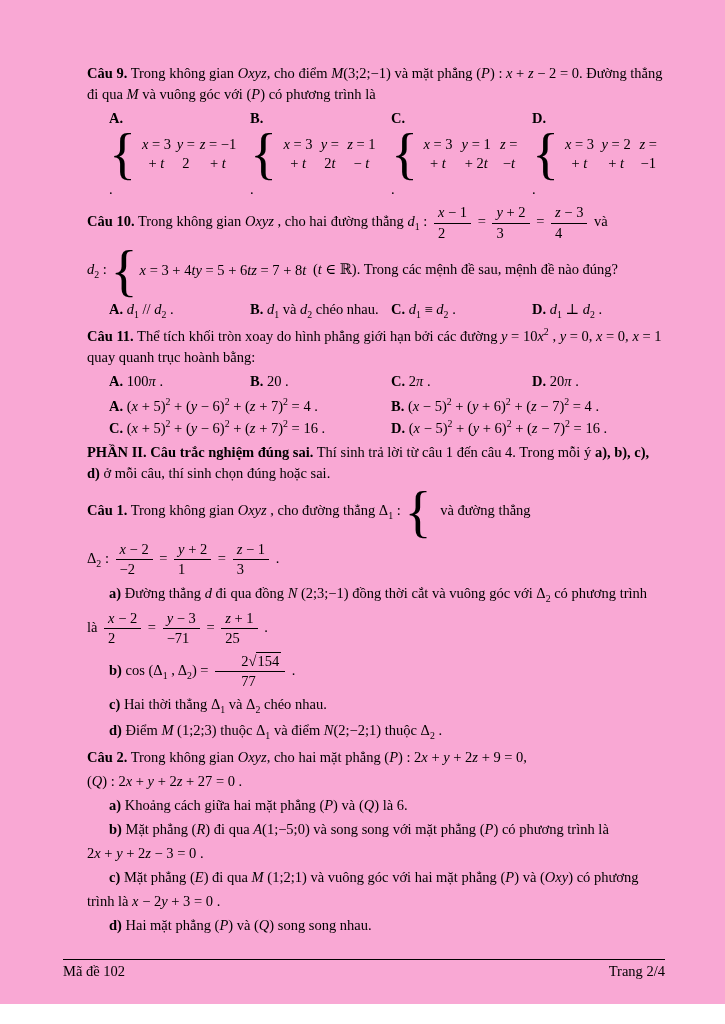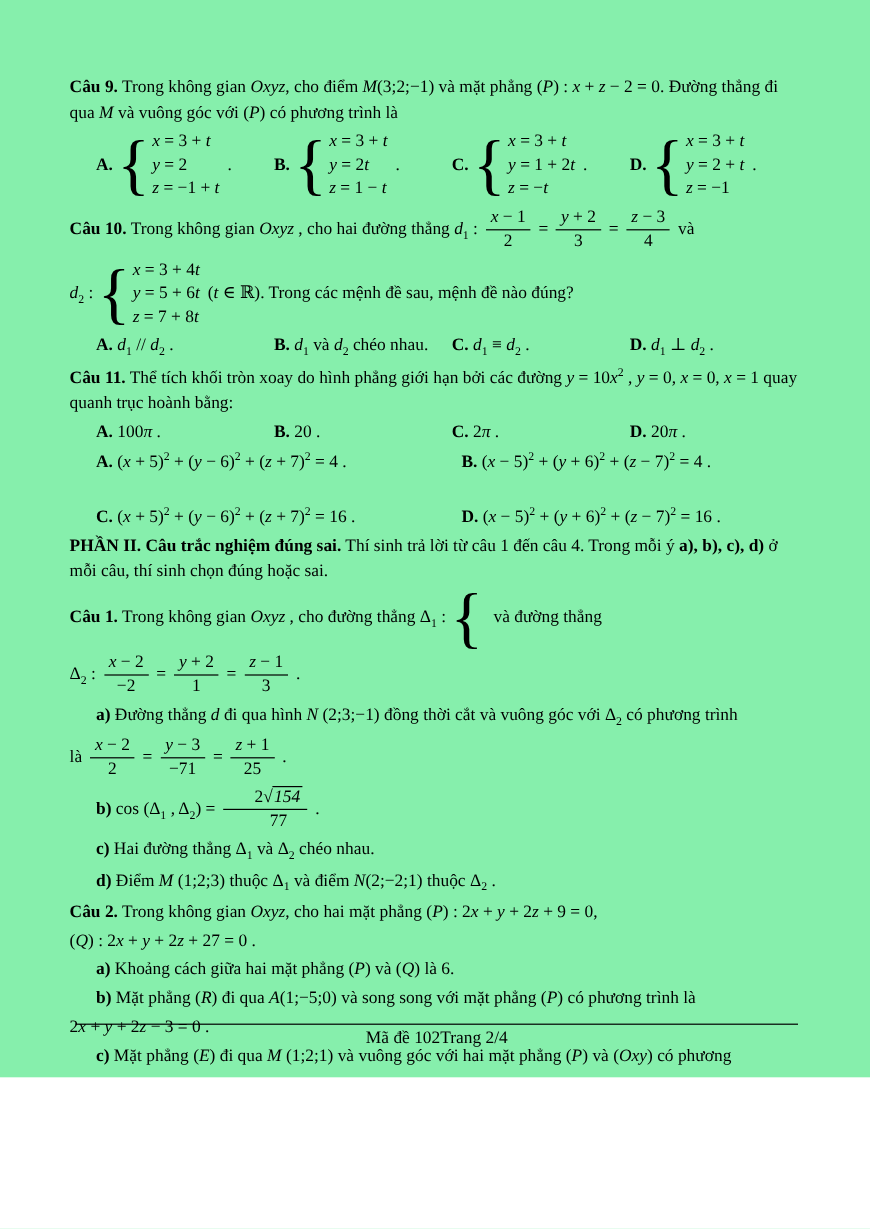--- a/index.html
+++ b/index.html
@@ -5,13 +5,13 @@
   html,body { margin:0; padding:0; background:#ffffff; }
   .page {
     position:relative;
-    width:725px; height:898px;
+    width:725px; height:1004px;
     box-sizing:border-box;
-    background:#86efac;
+    background:#f9a8d4;
     color:#000;
     font-family:"Liberation Serif","DejaVu Serif",serif;
     font-size:14.5px;
-    padding:60px 60px 0 58px;
+    padding:60px 60px 0 87px;
     overflow:hidden;
   }
   p.para { margin:3px 0; line-height:1.45; }

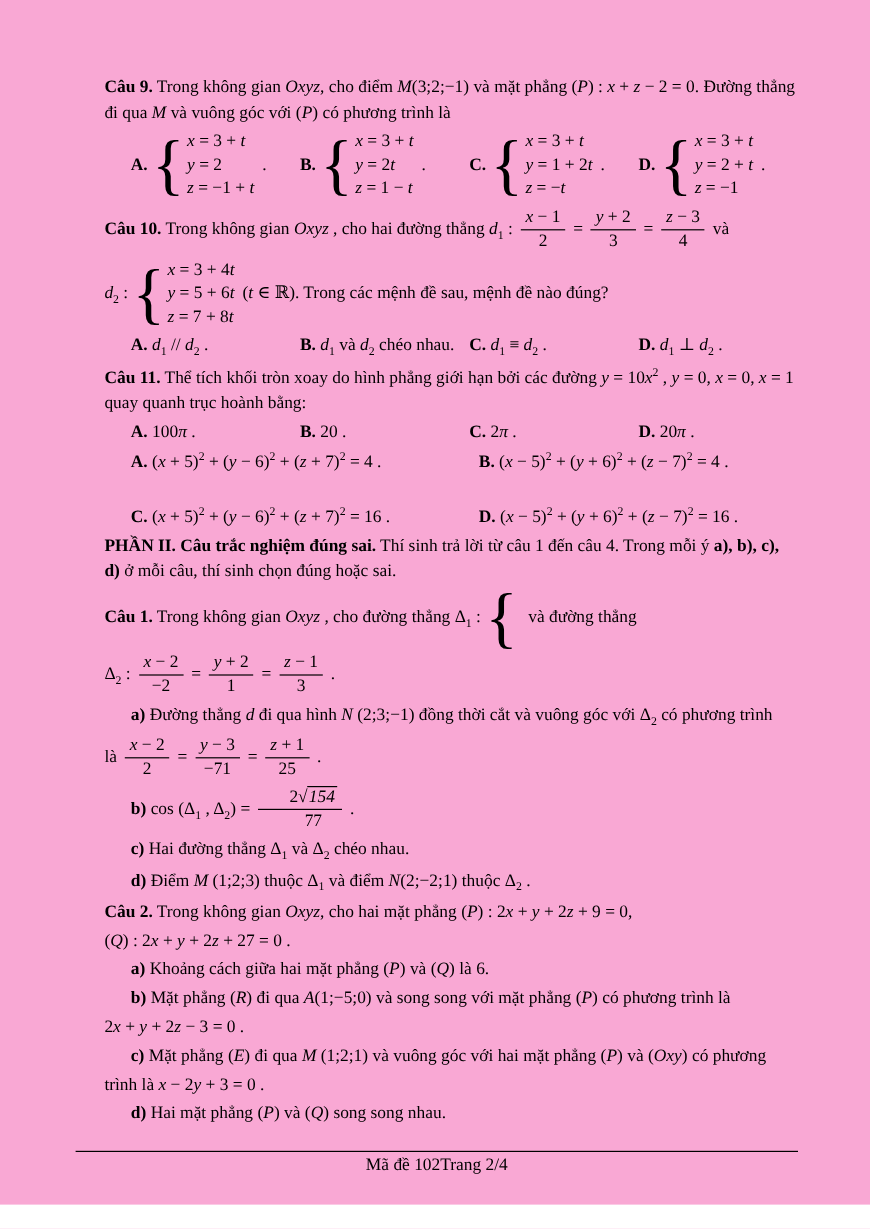--- a/index.html
+++ b/index.html
@@ -32,7 +32,7 @@
 
   .cases { display:inline-flex; align-items:center; vertical-align:middle; margin:1px 3px 1px 0; }
   .cases .brace { font-size:3.9em; line-height:0.85; font-weight:normal; margin-right:2px; }
-  .cases .cases-lines { display:inline-flex; flex-direction:column; text-align:left; line-height:1.35; }
+  .cases .cases-lines { display:inline-flex; flex-direction:row; text-align:center; line-height:1.35; }
 
   .sqrt { white-space:nowrap;font-style:italic; }
   .sqrt .radicand { border-top:1px solid #000; padding:0 2px 0 1px; }

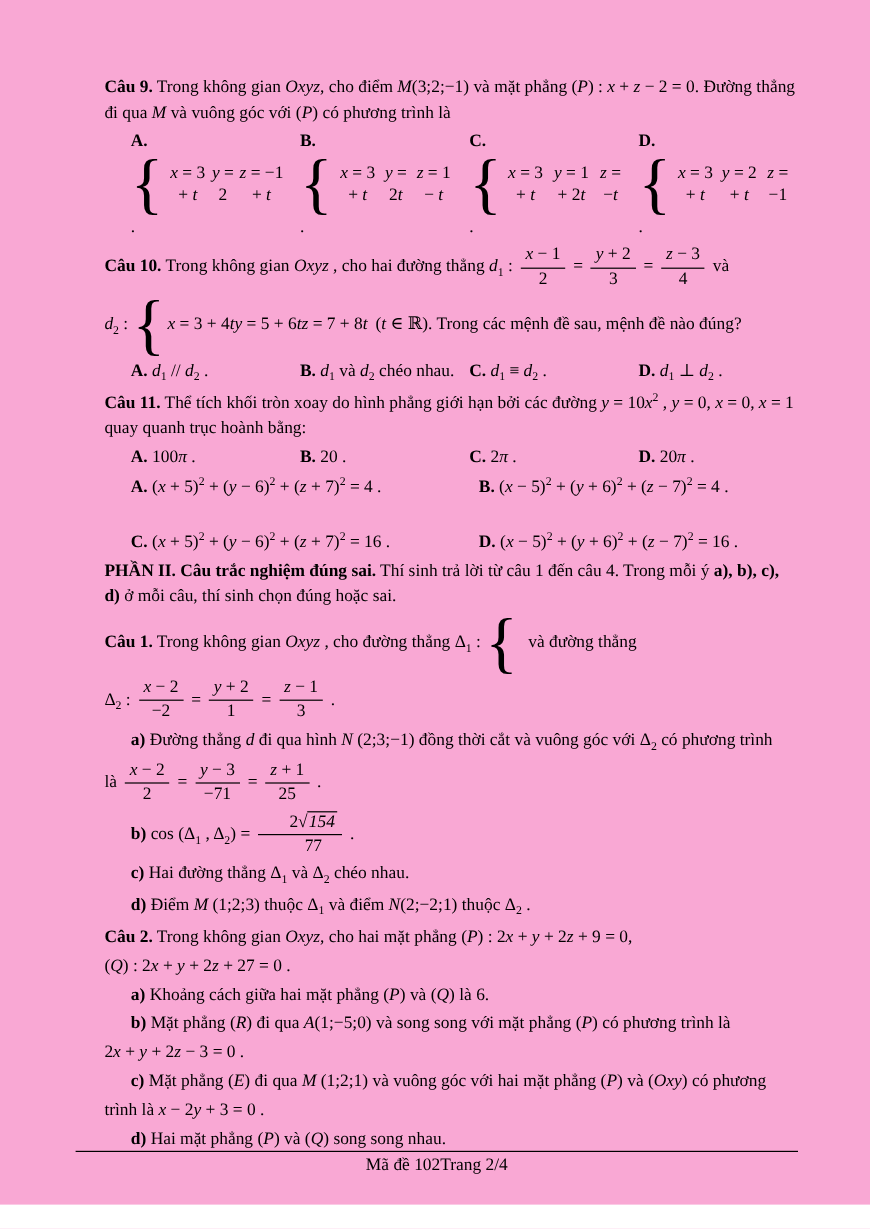--- a/index.html
+++ b/index.html
@@ -26,7 +26,7 @@
 
   sub, sup { font-size:0.68em; }
 
-  .frac { display:inline-block; vertical-align:middle; text-align:center; margin:1px 3px; }
+  .frac { display:inline-block; vertical-align:middle; text-align:left; margin:1px 3px; }
   .frac .fnum { display:block; line-height:1.2; padding:0 4px 1px; border-bottom:1px solid #000; }
   .frac .fden { display:block; line-height:1.2; padding:1px 4px 0; }
 

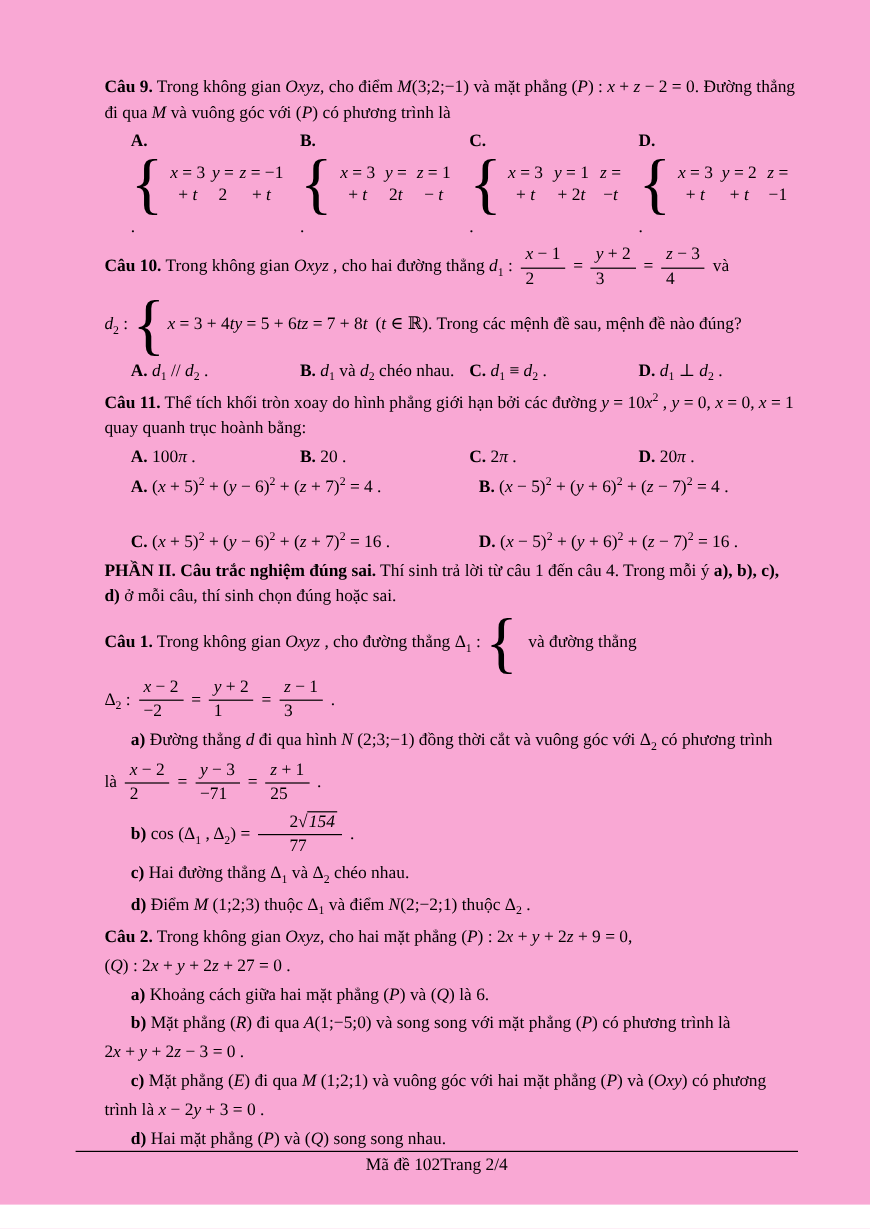--- a/index.html
+++ b/index.html
@@ -20,7 +20,7 @@
 
   .options { display:grid; margin:3px 0; padding-left:22px; column-gap:8px; }
   .cols4 { grid-template-columns:repeat(4,1fr); }
-  .cols2 { grid-template-columns:repeat(2,1fr);gap:24px; }
+  .cols2 { grid-template-columns:repeat(2,1fr); }
   .option { line-height:1.45; }
   .opt-label { font-weight:bold; }
 

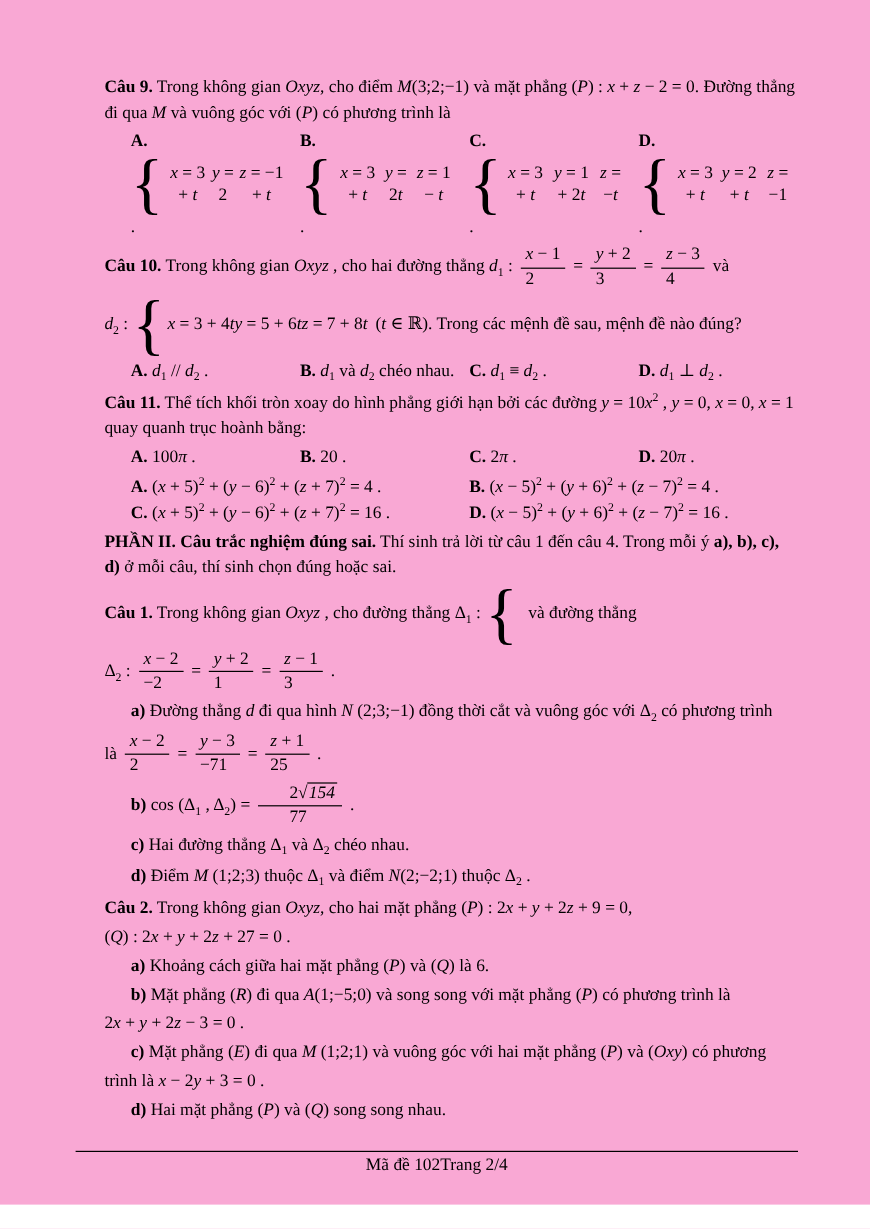--- a/index.html
+++ b/index.html
@@ -118,7 +118,7 @@
           <span class="brace">{</span>
         </span><span> và đường thẳng</span></p>
       <p class="para"><span>Δ</span><sub>2</sub><span> : </span><span class="frac"><span class="fnum"><i>x</i> − 2</span><span class="fden">−2</span></span><span> = </span><span class="frac"><span class="fnum"><i>y</i> + 2</span><span class="fden">1</span></span><span> = </span><span class="frac"><span class="fnum"><i>z</i> − 1</span><span class="fden">3</span></span><span> .</span></p>
-      <p class="para indent"><b>a)</b><span> Đường thẳng </span><span class="math"><i>d</i></span><span> đi qua hình </span><span class="math"><i>N</i></span><span> (2;3;−1) đồng thời cắt và vuông góc với Δ</span><sub>2</sub><span> có phương trình</span></p>
+      <p class="para indent"><b>a)</b><span> Đường thẳng </span><span class="math"><i>d</i></span><span> đi qua đồng </span><span class="math"><i>N</i></span><span> (2;3;−1) đồng thời cắt và vuông góc với Δ</span><sub>2</sub><span> có phương trình</span></p>
       <p class="para"><span>là </span><span class="frac"><span class="fnum"><i>x</i> − 2</span><span class="fden">2</span></span><span> = </span><span class="frac"><span class="fnum"><i>y</i> − 3</span><span class="fden">−71</span></span><span> = </span><span class="frac"><span class="fnum"><i>z</i> + 1</span><span class="fden">25</span></span><span> .</span></p>
       <p class="para indent"><b>b)</b><span> cos (Δ</span><sub>1</sub><span> , Δ</span><sub>2</sub><span>) = </span><span class="frac"><span class="fnum"><span class="math">2</span><span class="sqrt">√<span class="radicand">154</span></span></span><span class="fden">77</span></span><span> .</span></p>
       <p class="para indent"><b>c)</b><span> Hai đường thẳng Δ</span><sub>1</sub><span> và Δ</span><sub>2</sub><span> chéo nhau.</span></p>

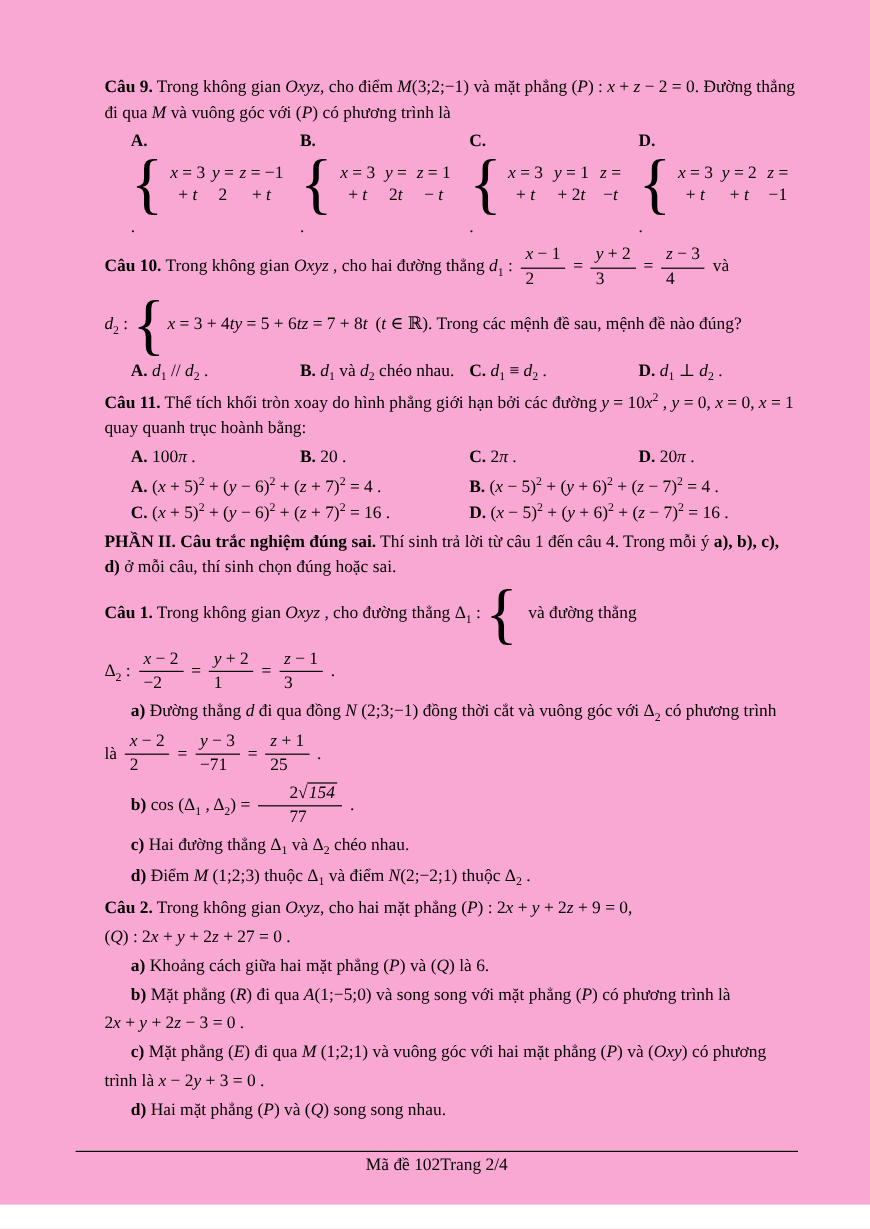--- a/index.html
+++ b/index.html
@@ -34,7 +34,7 @@
   .cases .brace { font-size:3.9em; line-height:0.85; font-weight:normal; margin-right:2px; }
   .cases .cases-lines { display:inline-flex; flex-direction:row; text-align:center; line-height:1.35; }
 
-  .sqrt { white-space:nowrap;font-style:italic; }
+  .sqrt { white-space:nowrap; }
   .sqrt .radicand { border-top:1px solid #000; padding:0 2px 0 1px; }
 
   i { font-style:italic; }

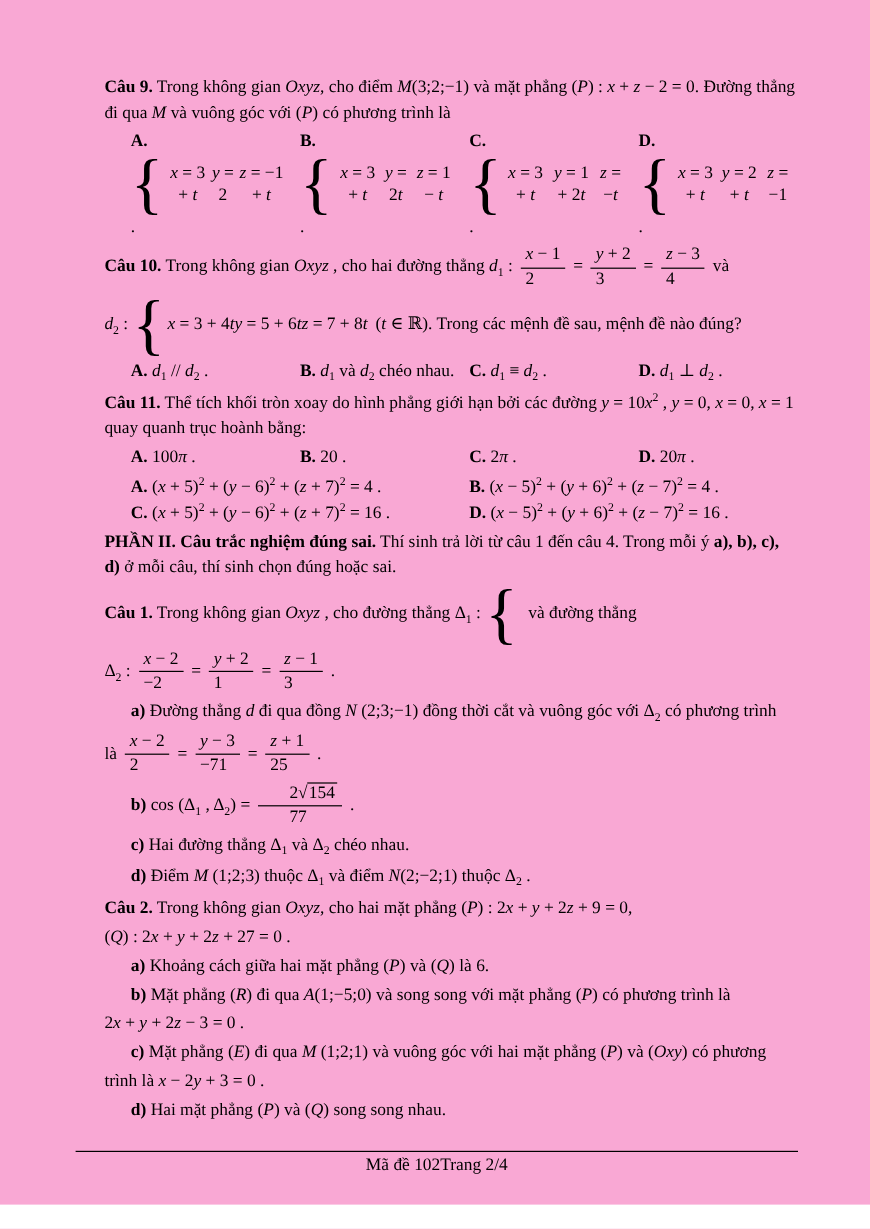--- a/index.html
+++ b/index.html
@@ -121,7 +121,7 @@
       <p class="para indent"><b>a)</b><span> Đường thẳng </span><span class="math"><i>d</i></span><span> đi qua đồng </span><span class="math"><i>N</i></span><span> (2;3;−1) đồng thời cắt và vuông góc với Δ</span><sub>2</sub><span> có phương trình</span></p>
       <p class="para"><span>là </span><span class="frac"><span class="fnum"><i>x</i> − 2</span><span class="fden">2</span></span><span> = </span><span class="frac"><span class="fnum"><i>y</i> − 3</span><span class="fden">−71</span></span><span> = </span><span class="frac"><span class="fnum"><i>z</i> + 1</span><span class="fden">25</span></span><span> .</span></p>
       <p class="para indent"><b>b)</b><span> cos (Δ</span><sub>1</sub><span> , Δ</span><sub>2</sub><span>) = </span><span class="frac"><span class="fnum"><span class="math">2</span><span class="sqrt">√<span class="radicand">154</span></span></span><span class="fden">77</span></span><span> .</span></p>
-      <p class="para indent"><b>c)</b><span> Hai đường thẳng Δ</span><sub>1</sub><span> và Δ</span><sub>2</sub><span> chéo nhau.</span></p>
+      <p class="para indent"><b>c)</b><span> Hai thời thẳng Δ</span><sub>1</sub><span> và Δ</span><sub>2</sub><span> chéo nhau.</span></p>
       <p class="para indent"><b>d)</b><span> Điểm </span><span class="math"><i>M</i></span><span> (1;2;3) thuộc Δ</span><sub>1</sub><span> và điểm </span><span class="math"><i>N</i></span><span>(2;−2;1) thuộc Δ</span><sub>2</sub><span> .</span></p>
       <p class="para q"><b>Câu 2.</b><span> Trong không gian </span><span class="math"><i>Oxyz</i></span><span>, cho hai mặt phẳng </span><span class="math">(<i>P</i>) : 2<i>x</i> + <i>y</i> + 2<i>z</i> + 9 = 0,</span></p>
       <p class="para"><span class="math">(<i>Q</i>) : 2<i>x</i> + <i>y</i> + 2<i>z</i> + 27 = 0</span><span> .</span></p>

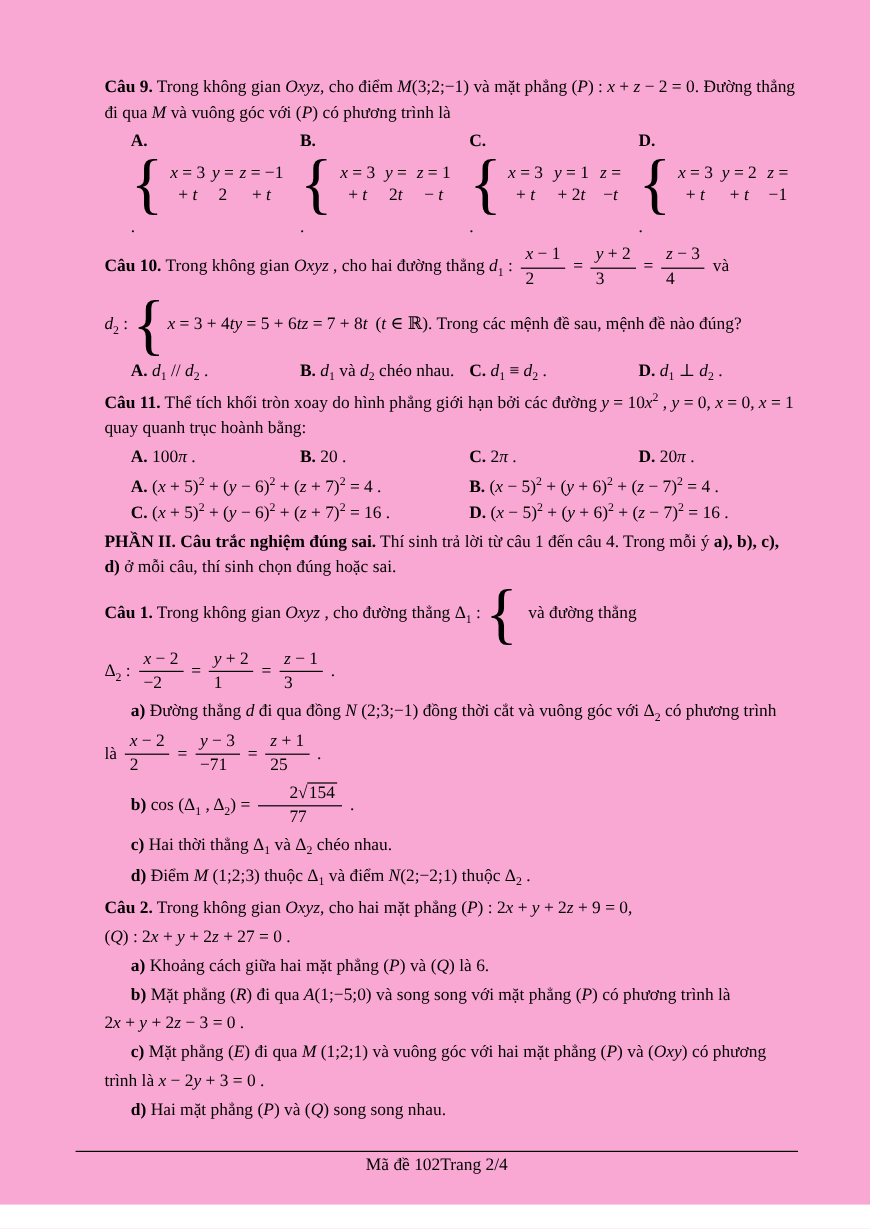--- a/index.html
+++ b/index.html
@@ -42,7 +42,7 @@
   .footer {
     position:absolute; left:63px; right:60px; bottom:24px;
     border-top:1px solid #000; padding-top:3px;
-    display:flex; justify-content:center;
+    display:flex; justify-content:space-between;
   }
 </style>
 </head>

